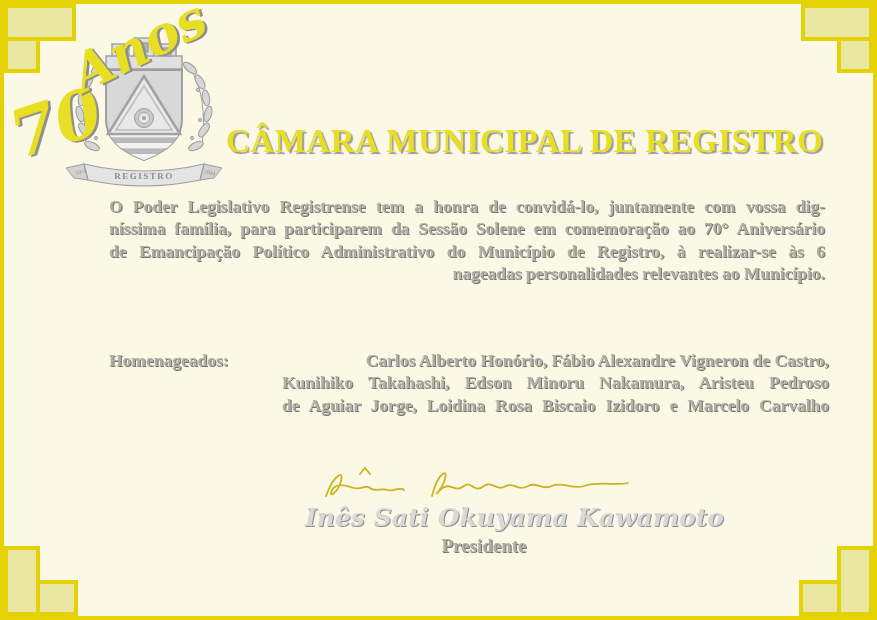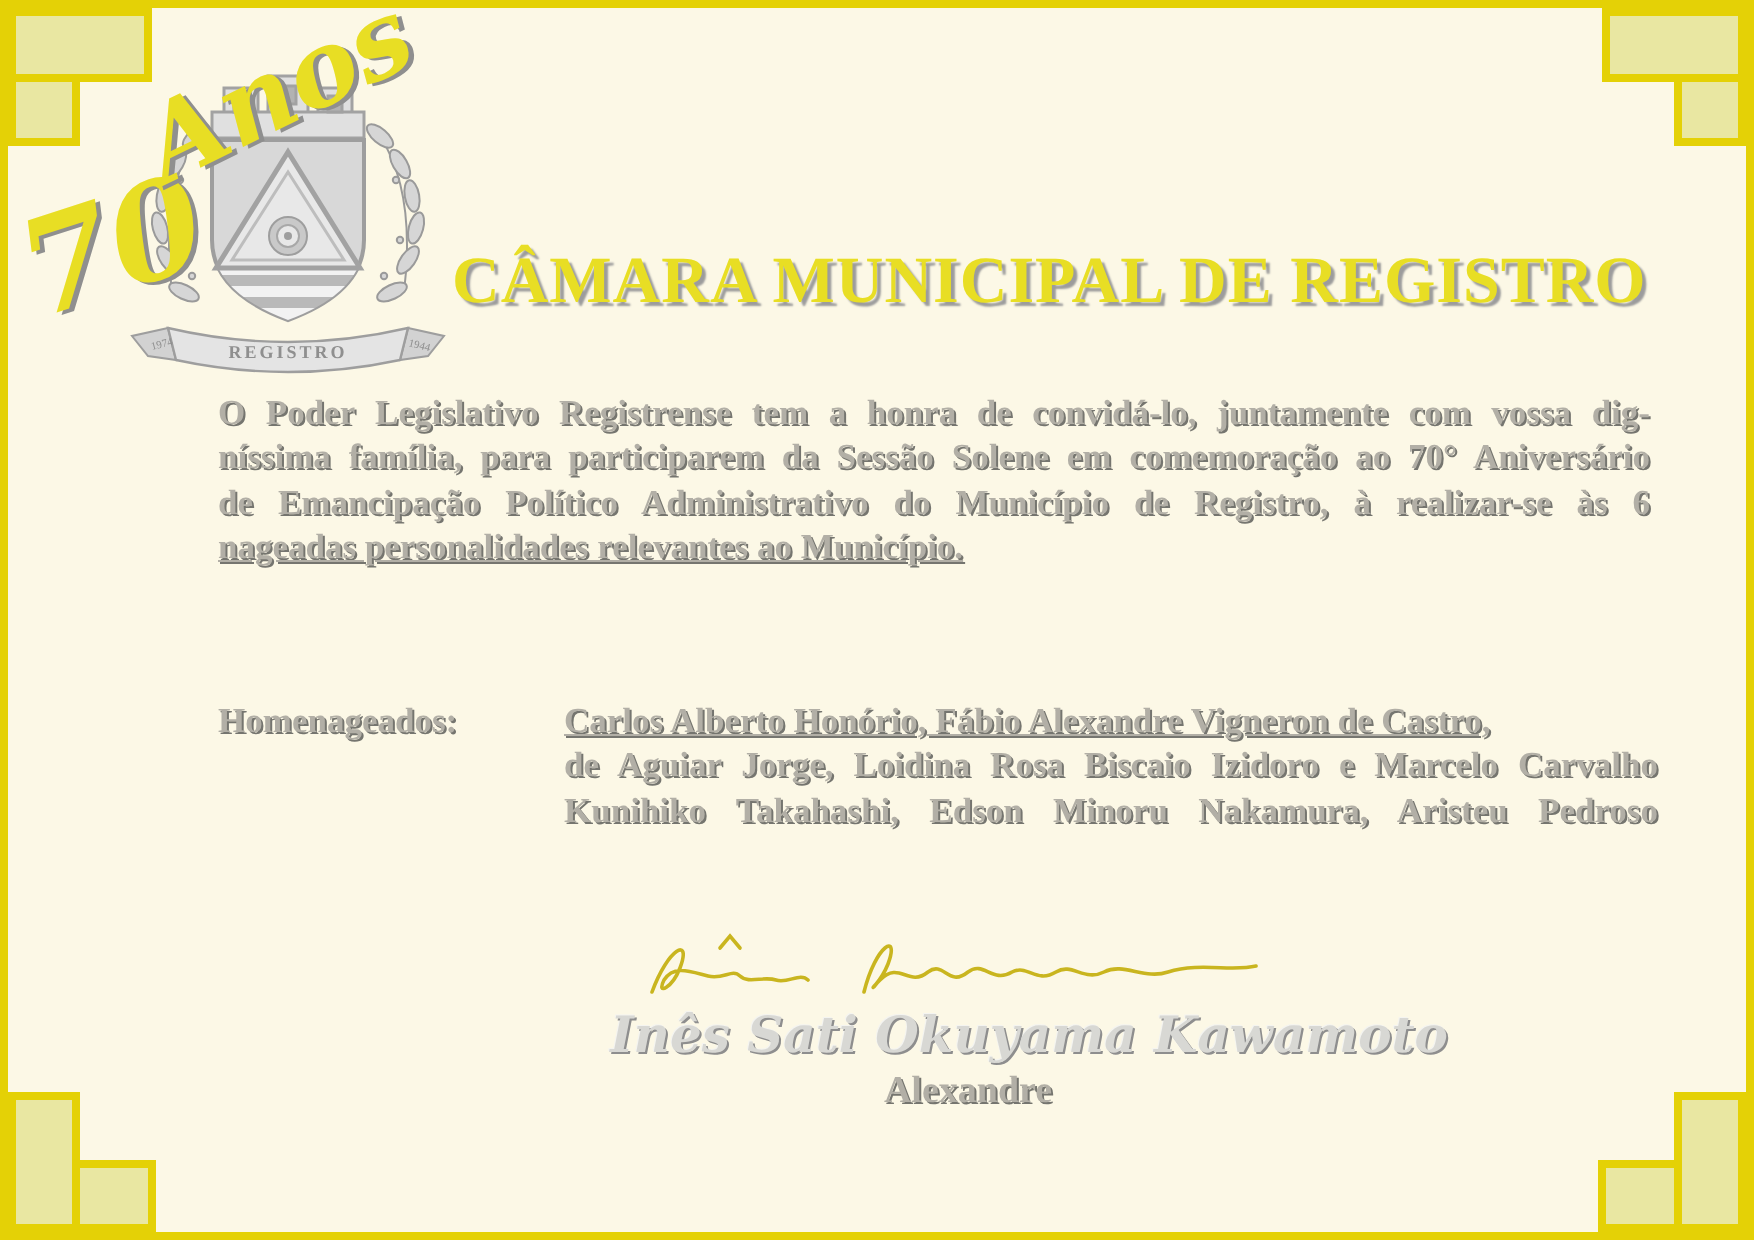--- a/index.html
+++ b/index.html
@@ -68,7 +68,7 @@
     font-size:17.5px;line-height:22.4px;
   }
   .jline{text-align:justify;text-align-last:justify;}
-  .lline{text-align:left;text-decoration:underline;}
+  .lline{text-align:right;}
 
   .hon-label{position:absolute;left:85px;top:345px;font-size:17.5px;line-height:22.4px;}
   .hon-names{position:absolute;left:258px;top:345px;width:547px;font-size:17.5px;line-height:22.4px;}

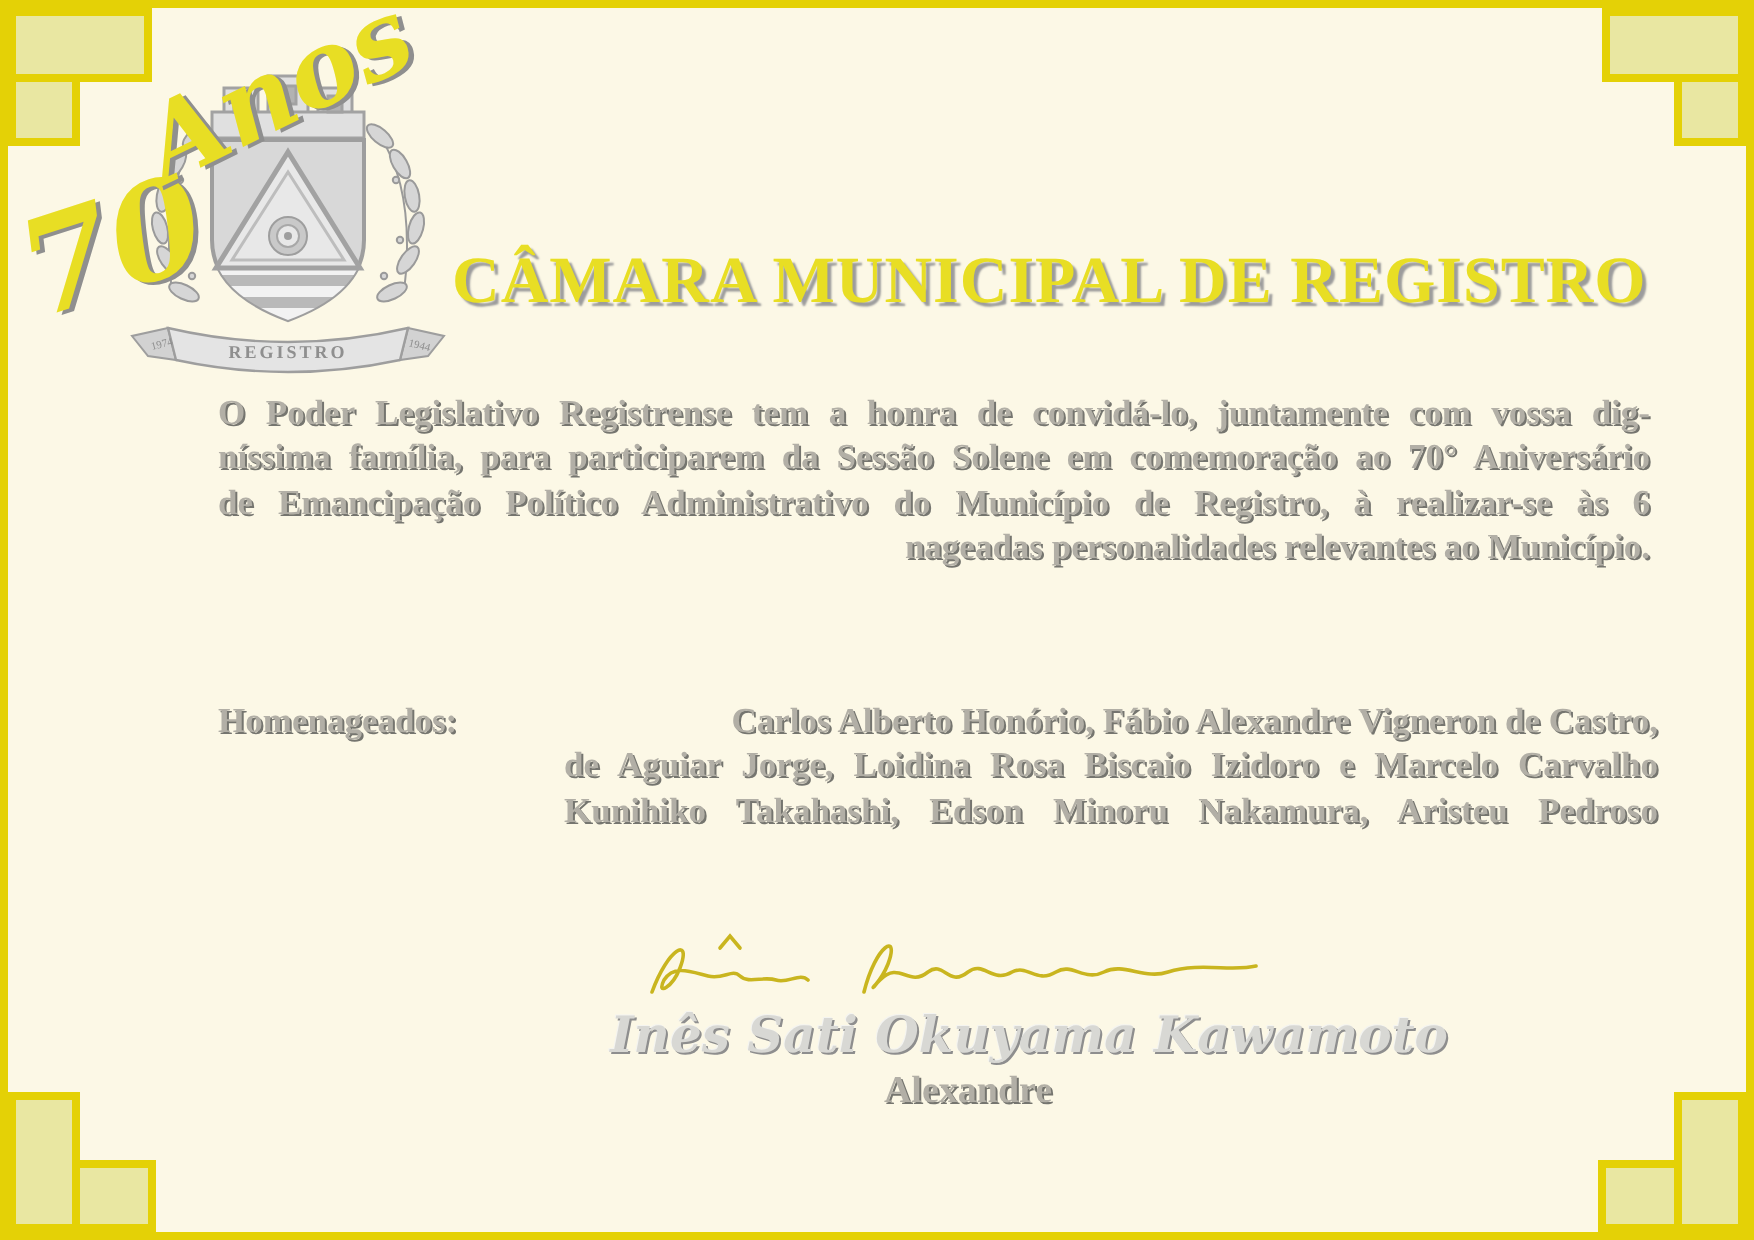--- a/index.html
+++ b/index.html
@@ -190,8 +190,8 @@
   <div class="hon-label emboss">Homenageados:</div>
   <div class="hon-names emboss">
     <div class="lline">Carlos Alberto Honório, Fábio Alexandre Vigneron de Castro,</div>
+    <div class="jline">Kunihiko Takahashi, Edson Minoru Nakamura, Aristeu Pedroso</div>
     <div class="jline">de Aguiar Jorge, Loidina Rosa Biscaio Izidoro e Marcelo Carvalho</div>
-    <div class="jline">Kunihiko Takahashi, Edson Minoru Nakamura, Aristeu Pedroso</div>
   </div>
 
   <div class="sig-autograph">

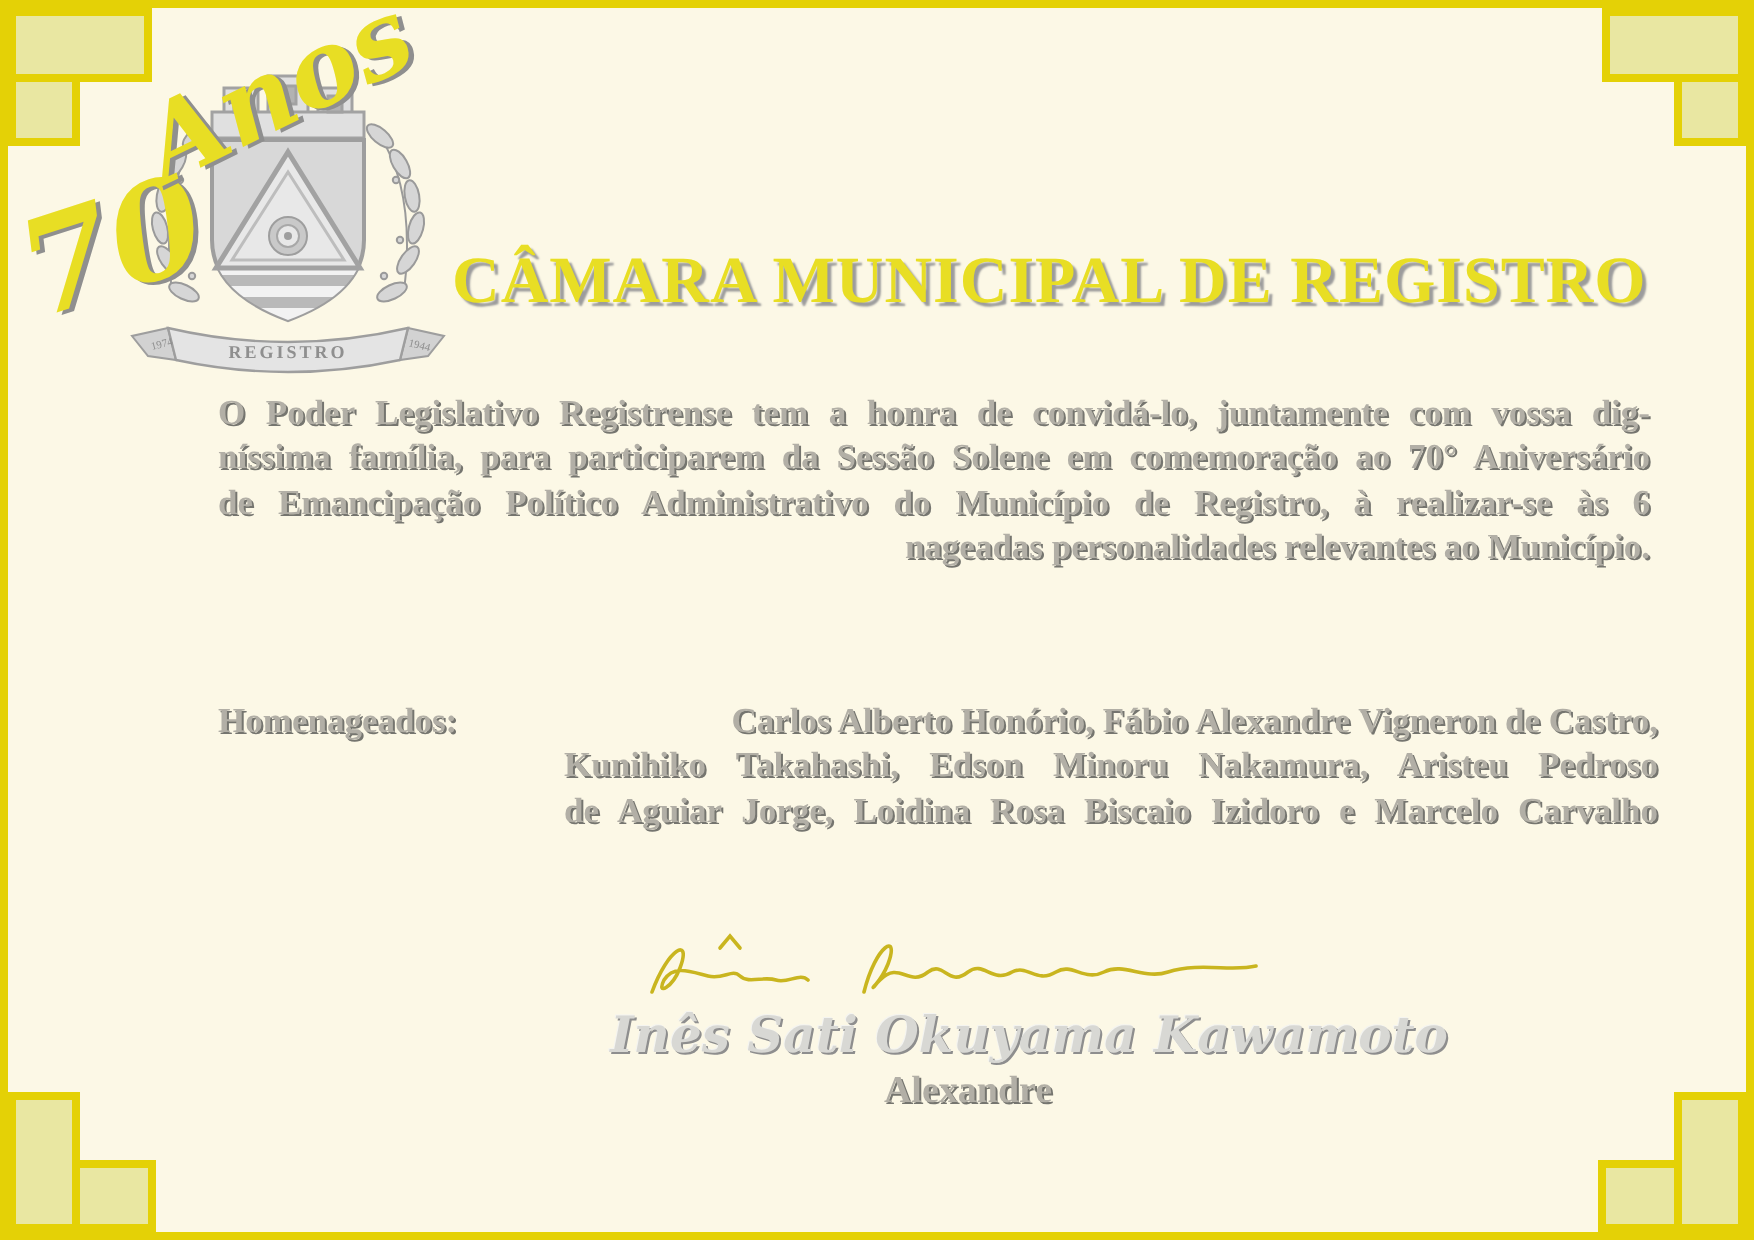--- a/index.html
+++ b/index.html
@@ -204,7 +204,7 @@
     </svg>
   </div>
   <div class="sig-name">Inês Sati Okuyama Kawamoto</div>
-  <div class="sig-role emboss">Alexandre</div>
+  <div class="sig-role emboss">Presidente</div>
 
 </div>
 

